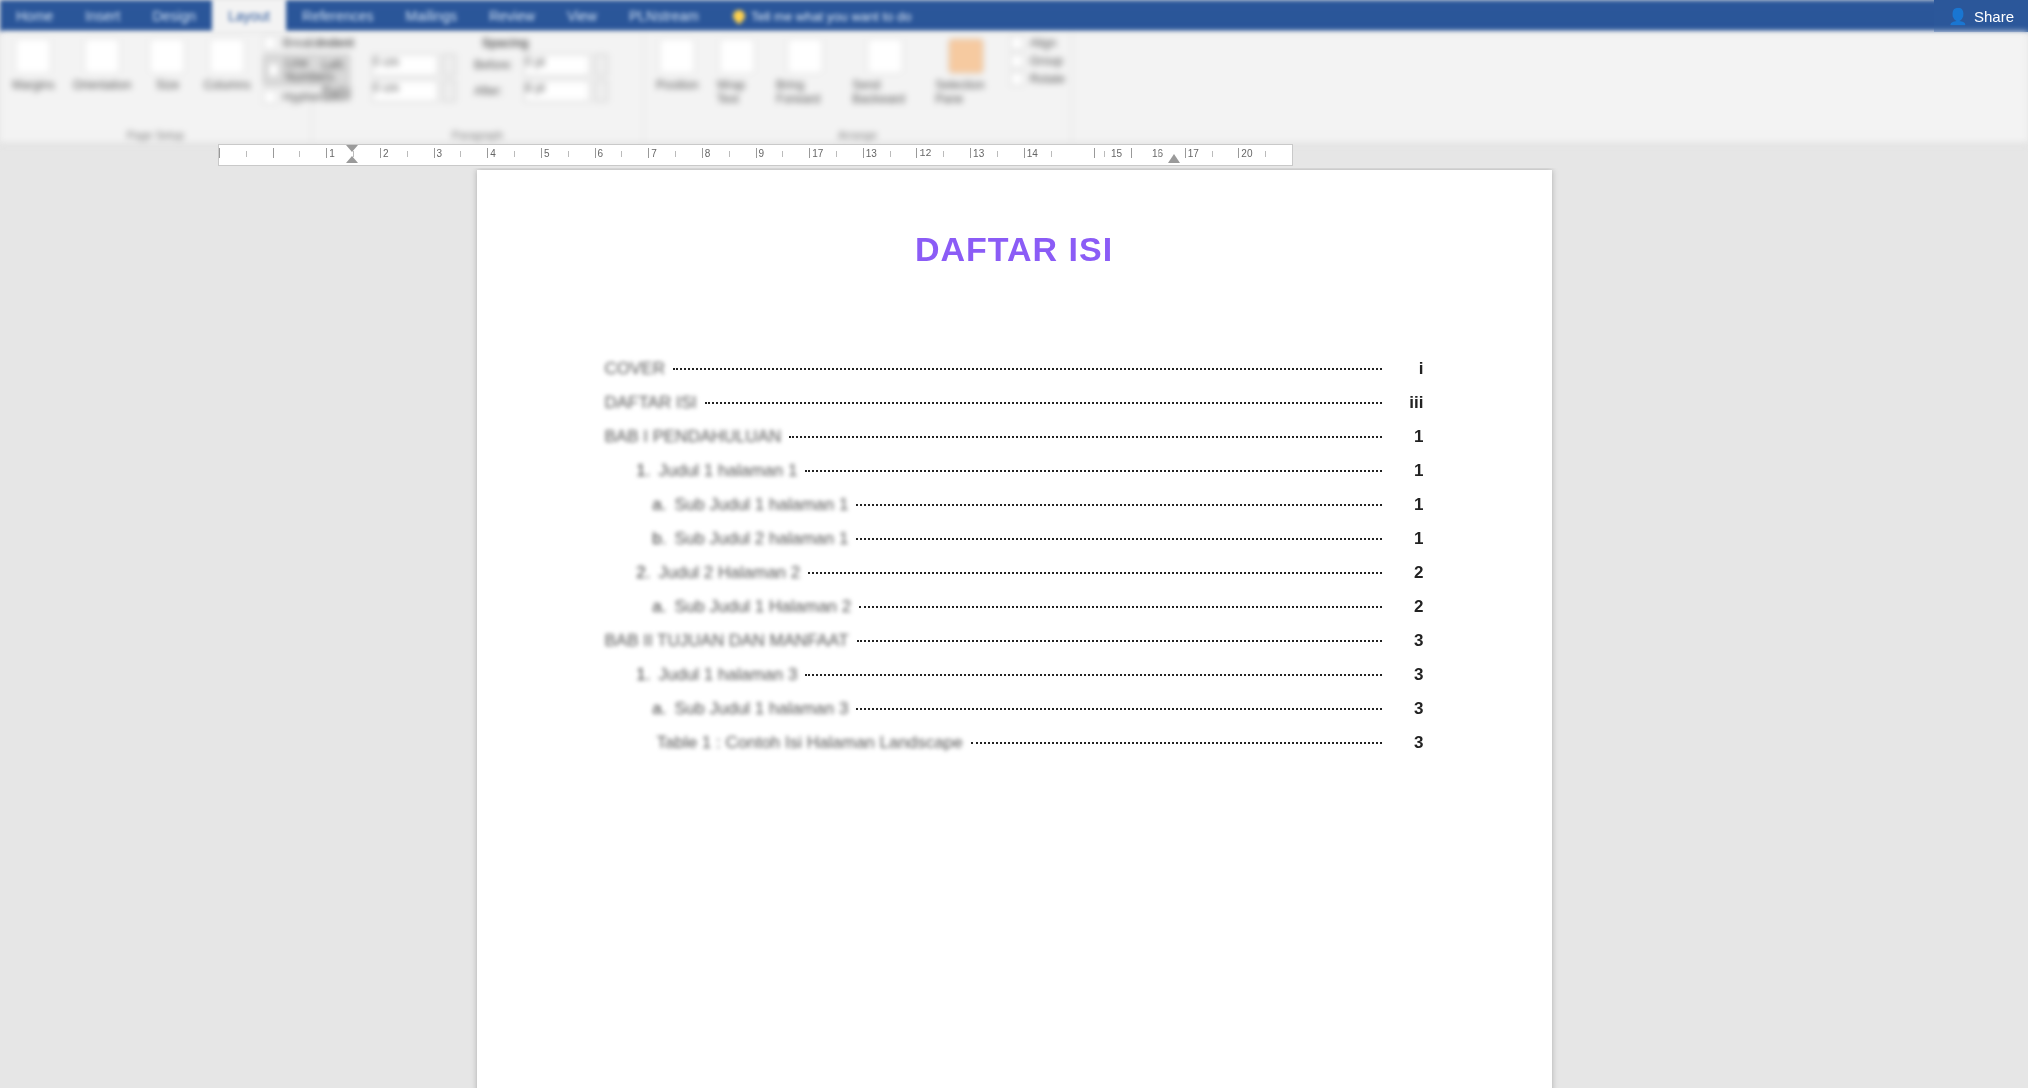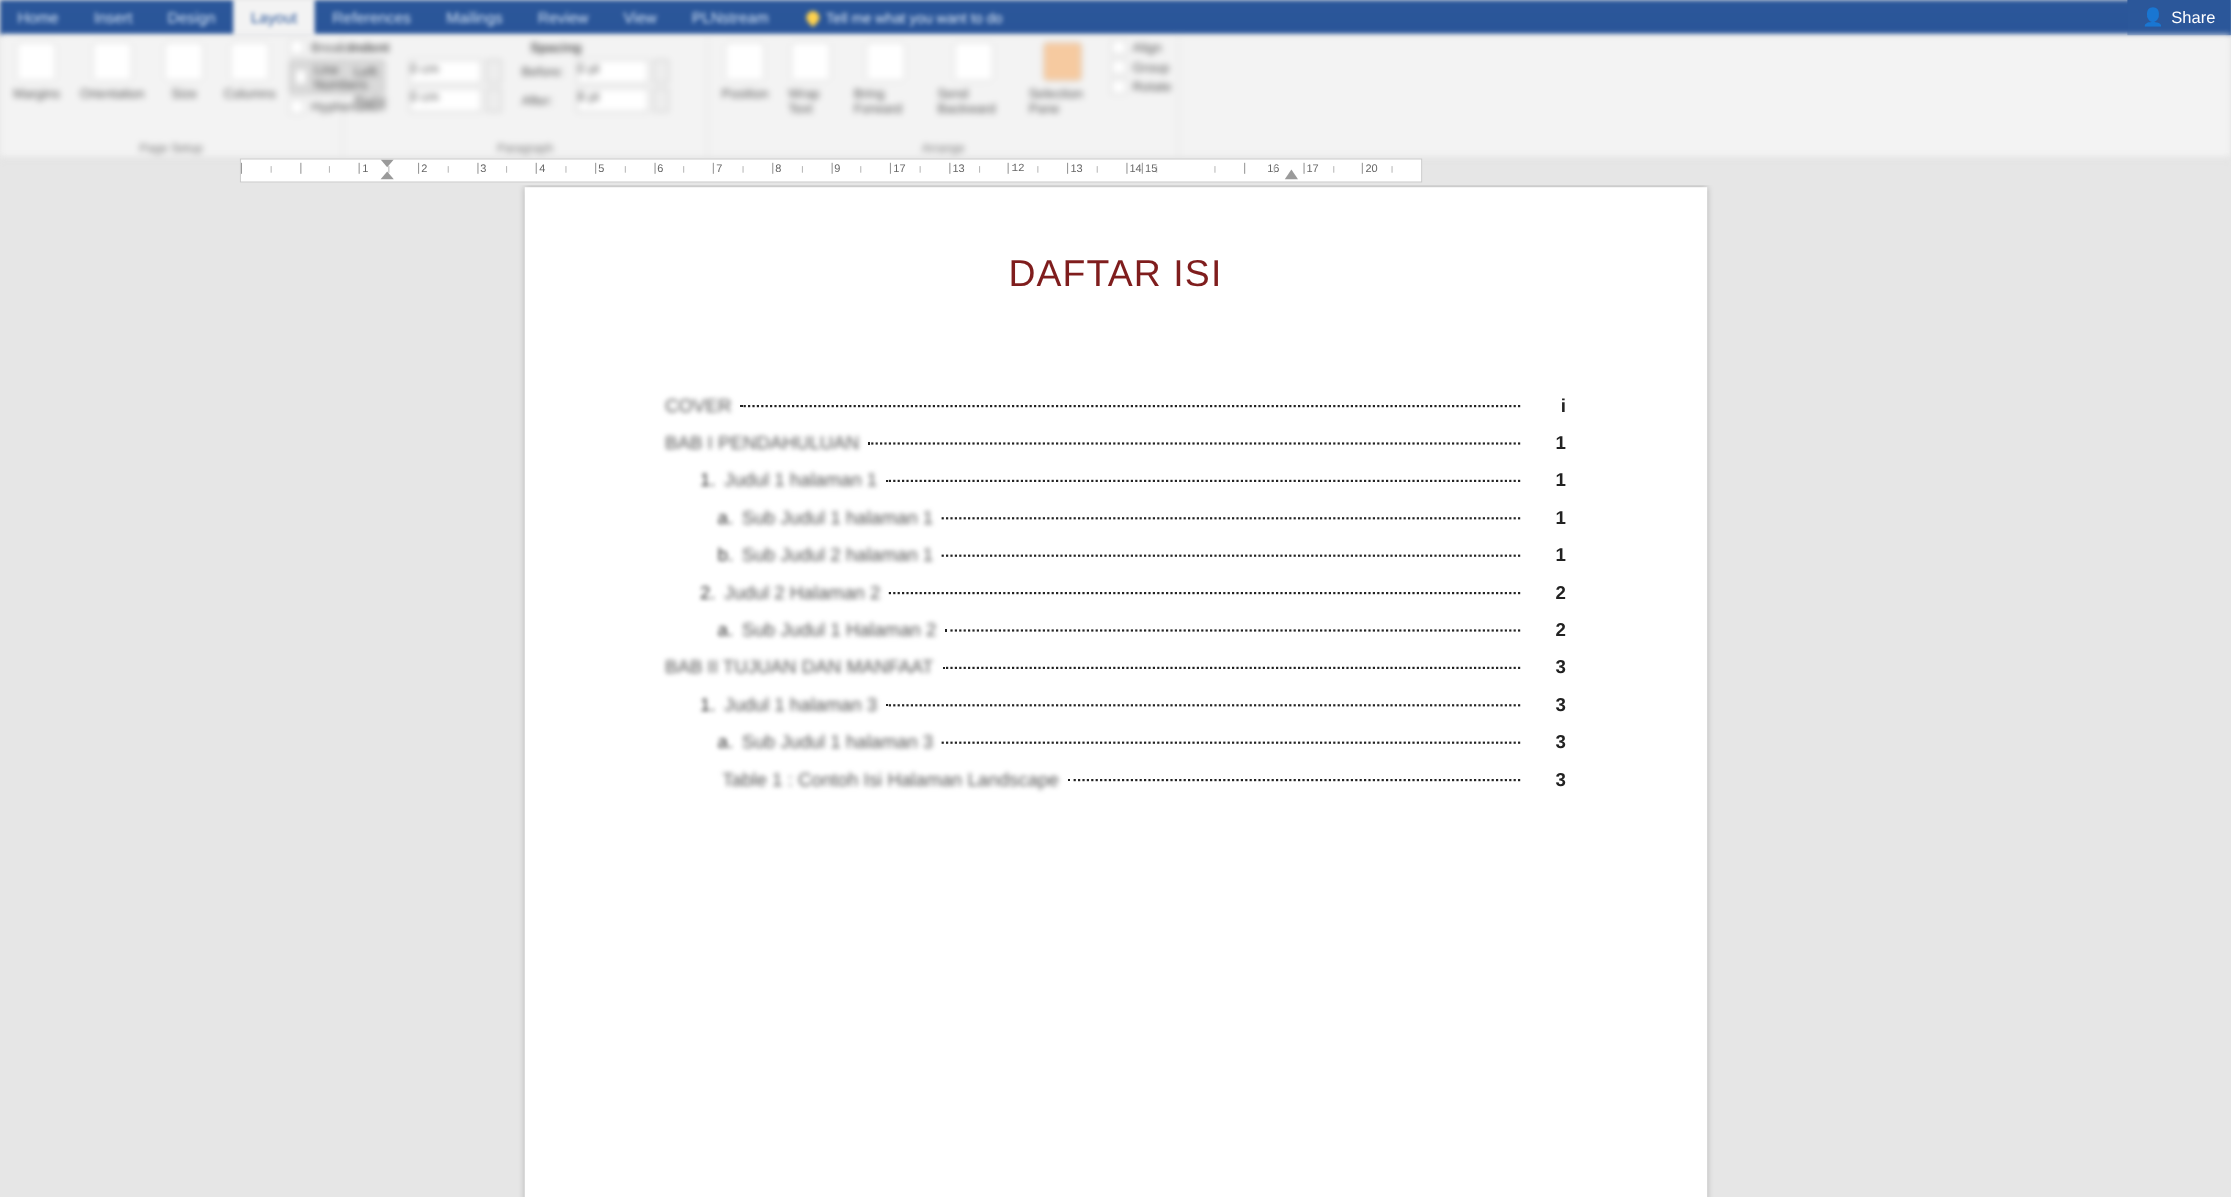--- a/index.html
+++ b/index.html
@@ -335,7 +335,7 @@
       <div class="mark" style="left: 777.925px; border-left: 1px solid rgb(187, 187, 187); height: 6px; top: 6px;"></div>
       <div class="mark" style="left: 804.75px; border-left: 1px solid rgb(153, 153, 153); height: 10px; padding-left: 2px;">14</div>
       <div class="mark" style="left: 831.575px; border-left: 1px solid rgb(187, 187, 187); height: 6px; top: 6px;"></div>
-      <div class="mark" style="left: 819px; border-left: 1px solid rgb(153, 153, 153); height: 10px; padding-left: 2px;">15</div>
+      <div class="mark" style="left: 875px; border-left: 1px solid rgb(153, 153, 153); height: 10px; padding-left: 16px;">15</div>
       <div class="mark" style="left: 885.225px; border-left: 1px solid rgb(187, 187, 187); height: 6px; top: 6px;"></div>
       <div class="mark" style="left: 912.05px; border-left: 1px solid rgb(153, 153, 153); height: 10px; padding-left: 20px;">16</div>
       <div class="mark" style="left: 938.875px; border-left: 1px solid rgb(187, 187, 187); height: 6px; top: 6px;"></div>

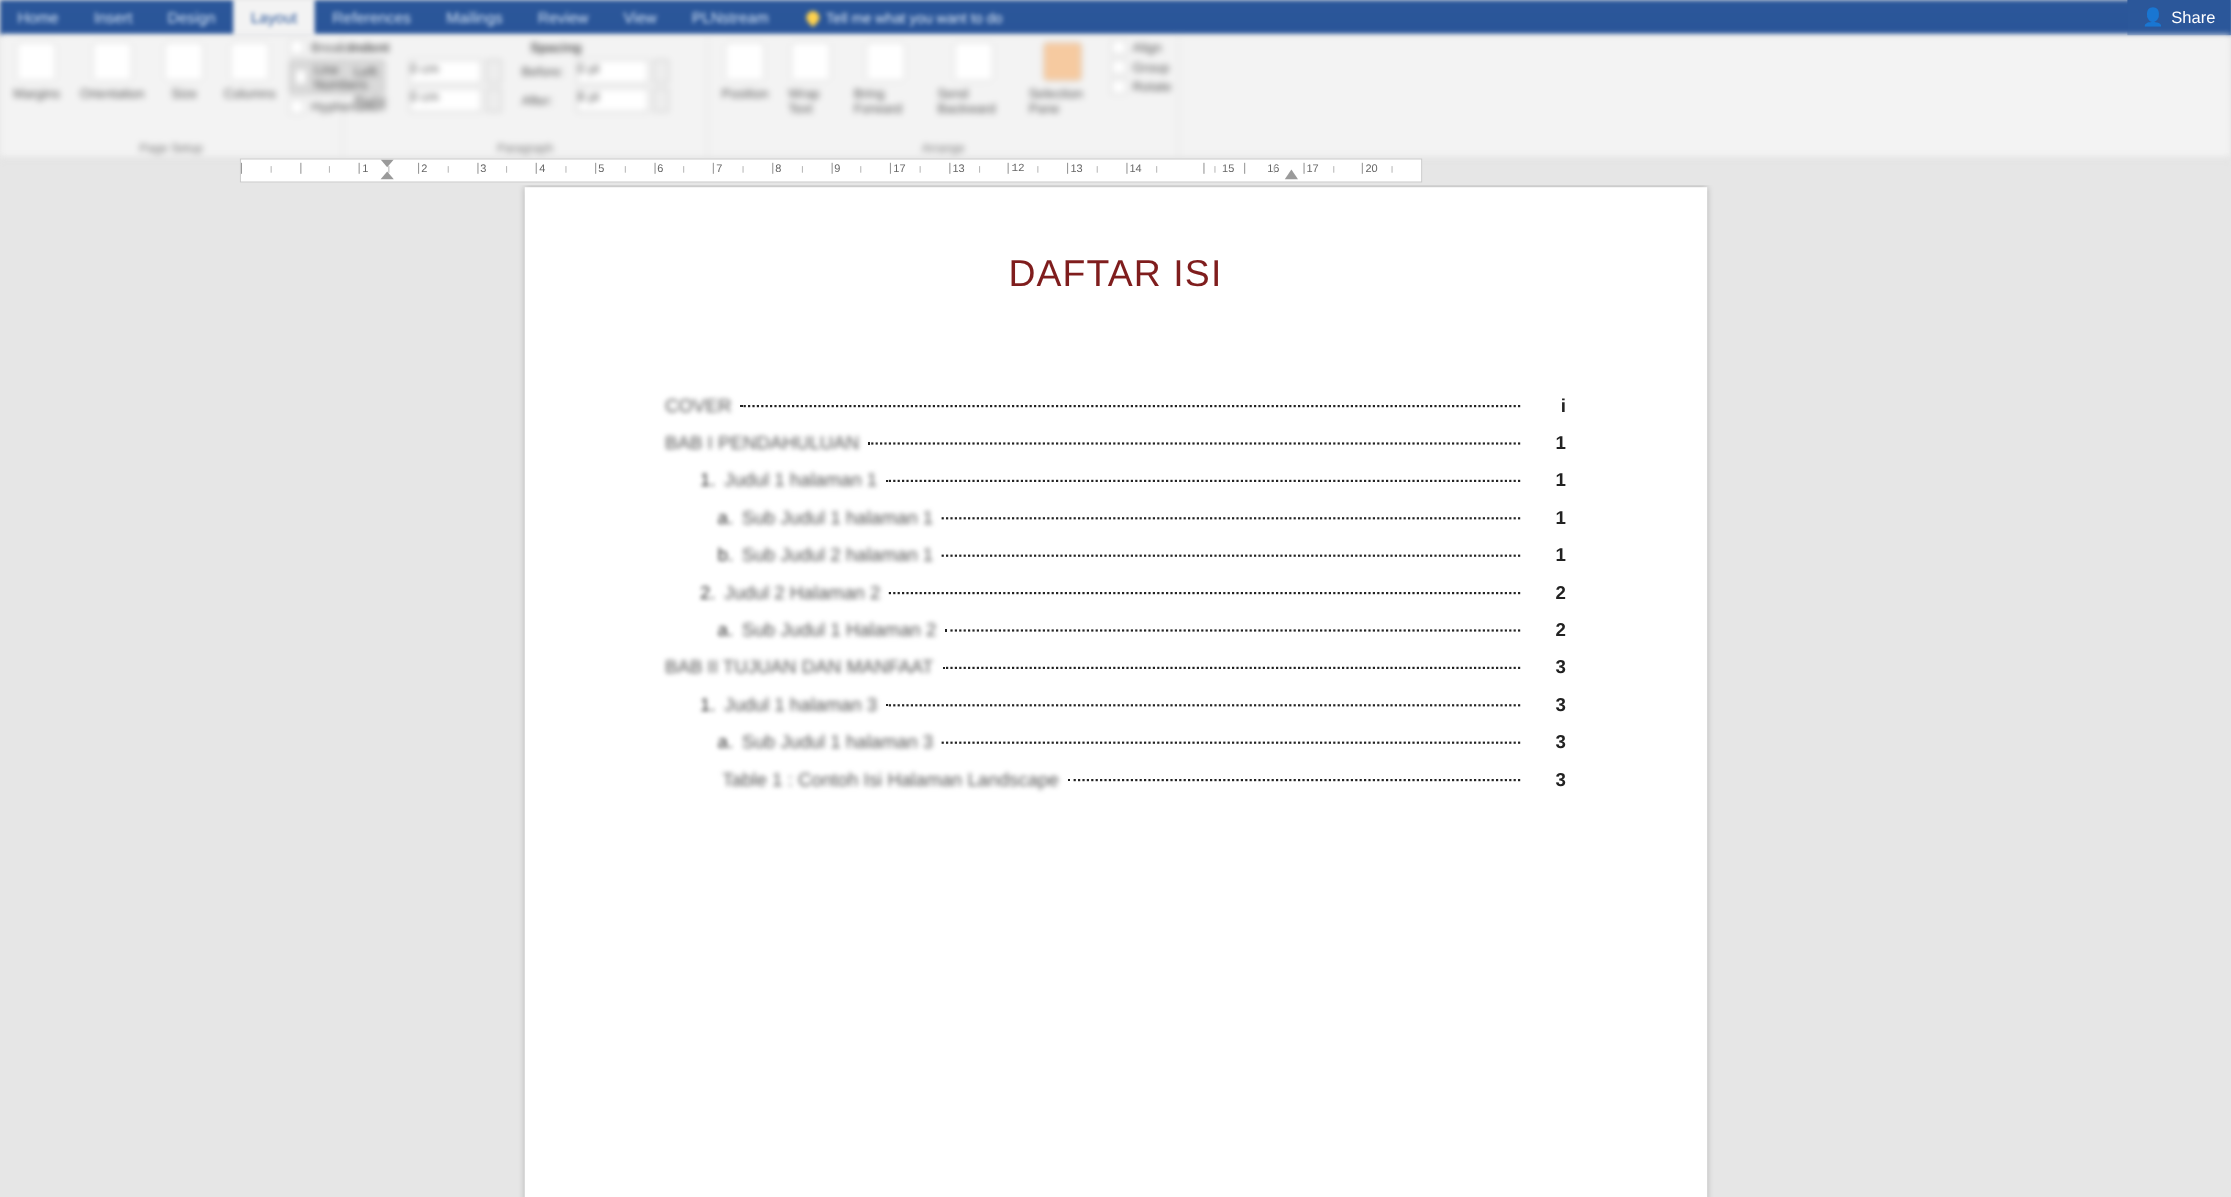--- a/index.html
+++ b/index.html
@@ -112,9 +112,9 @@
   }
   .doc-title{
     text-align:center;
-    color:#7f1d1d;
+    color:#8b5cf6;
     font-size:34px;
-    font-weight:400;
+    font-weight:700;
     letter-spacing:1px;
     margin-bottom:90px;
   }

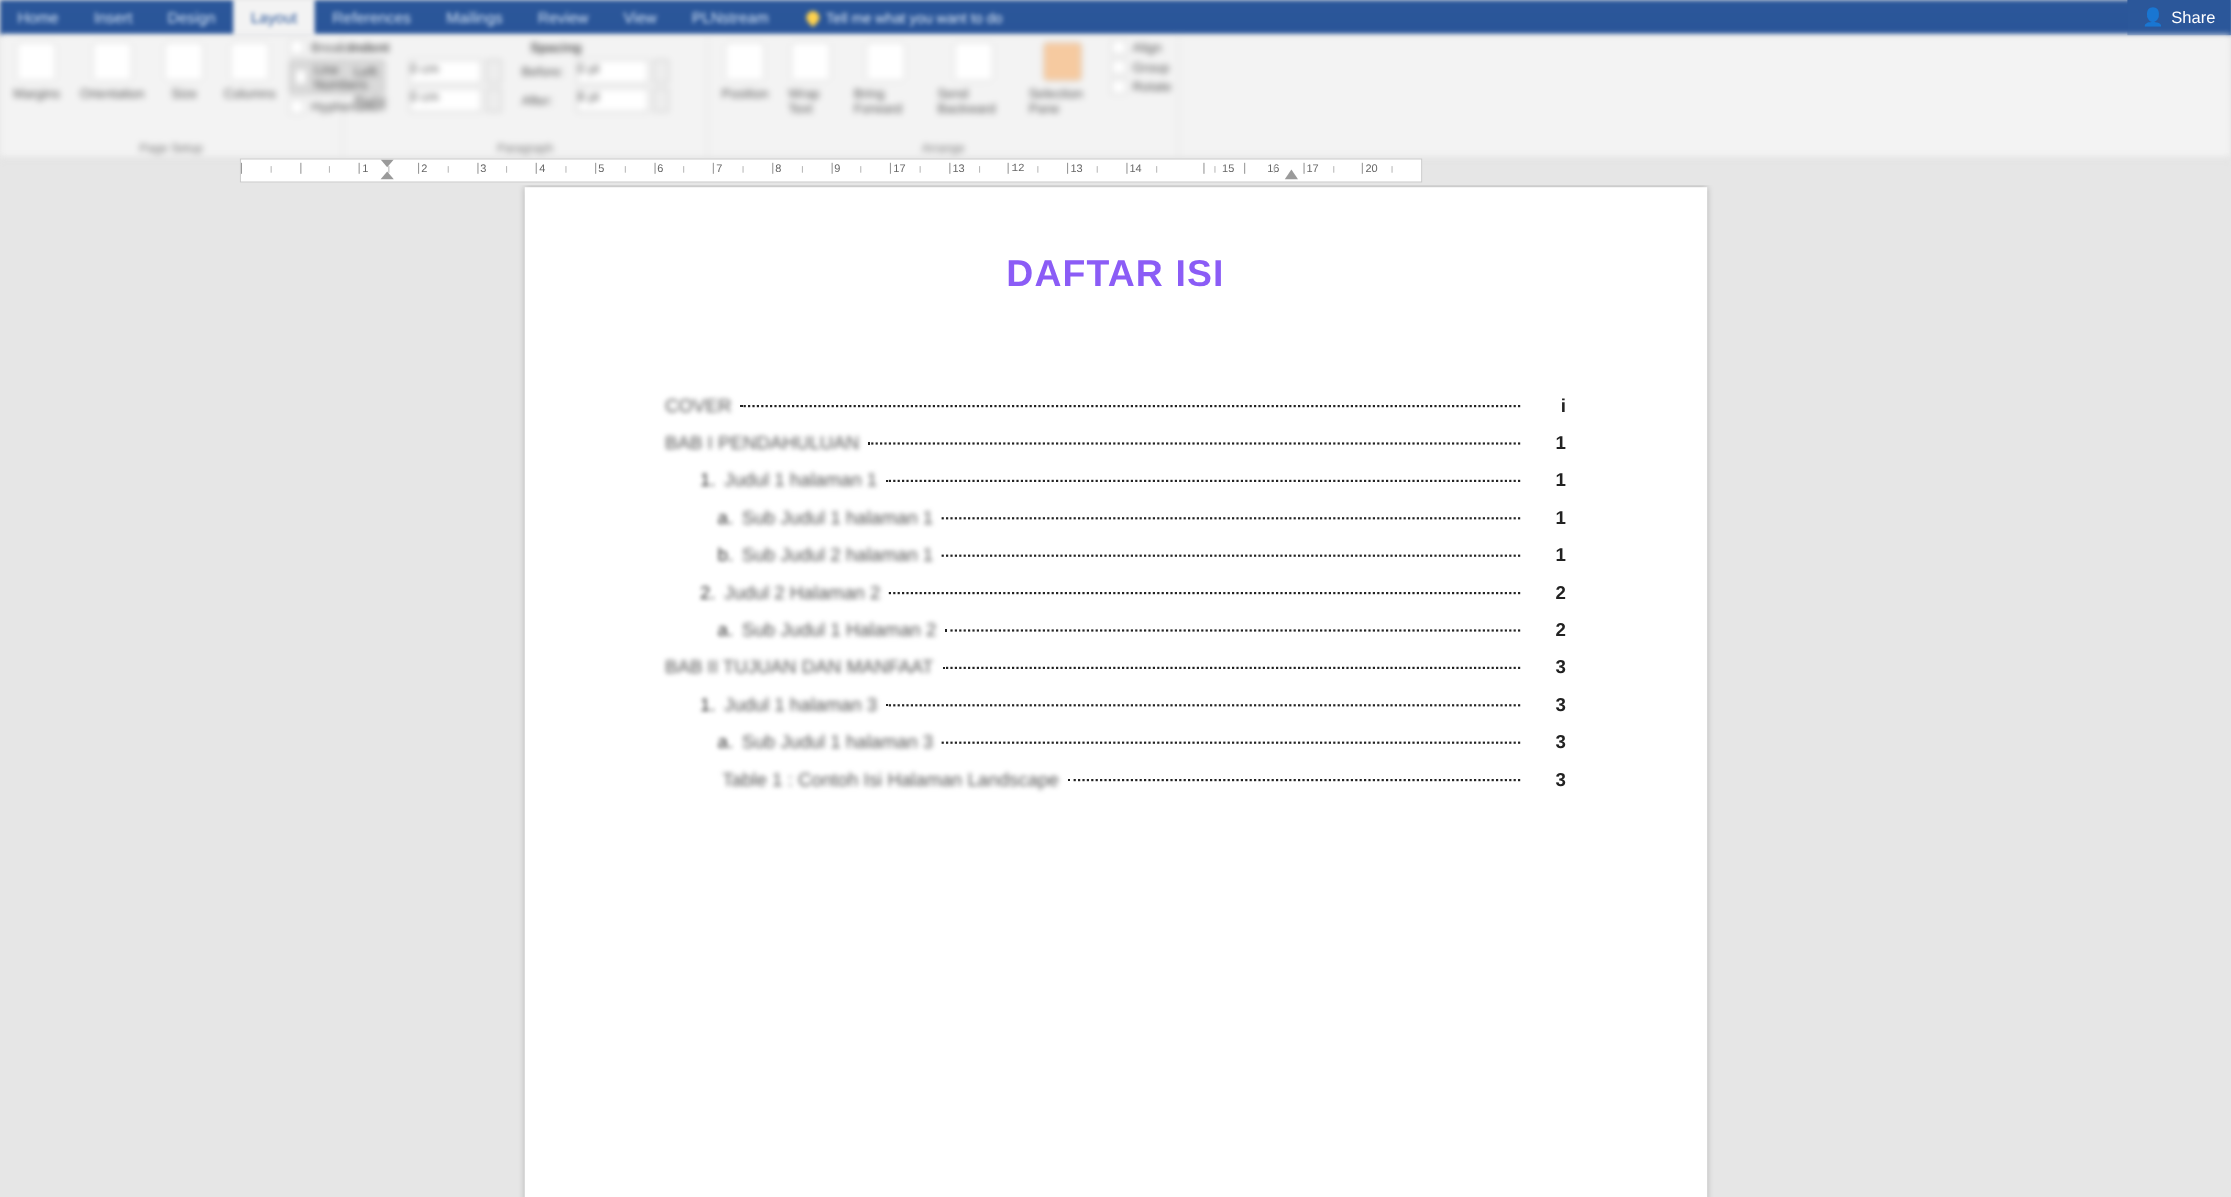--- a/index.html
+++ b/index.html
@@ -357,6 +357,11 @@
           <span class="pg">i</span>
         </div>
         <div class="toc-line">
+          <span class="lbl">DAFTAR ISI</span>
+          <span class="leader"></span>
+          <span class="pg">iii</span>
+        </div>
+        <div class="toc-line">
           <span class="lbl">BAB I PENDAHULUAN</span>
           <span class="leader"></span>
           <span class="pg">1</span>

